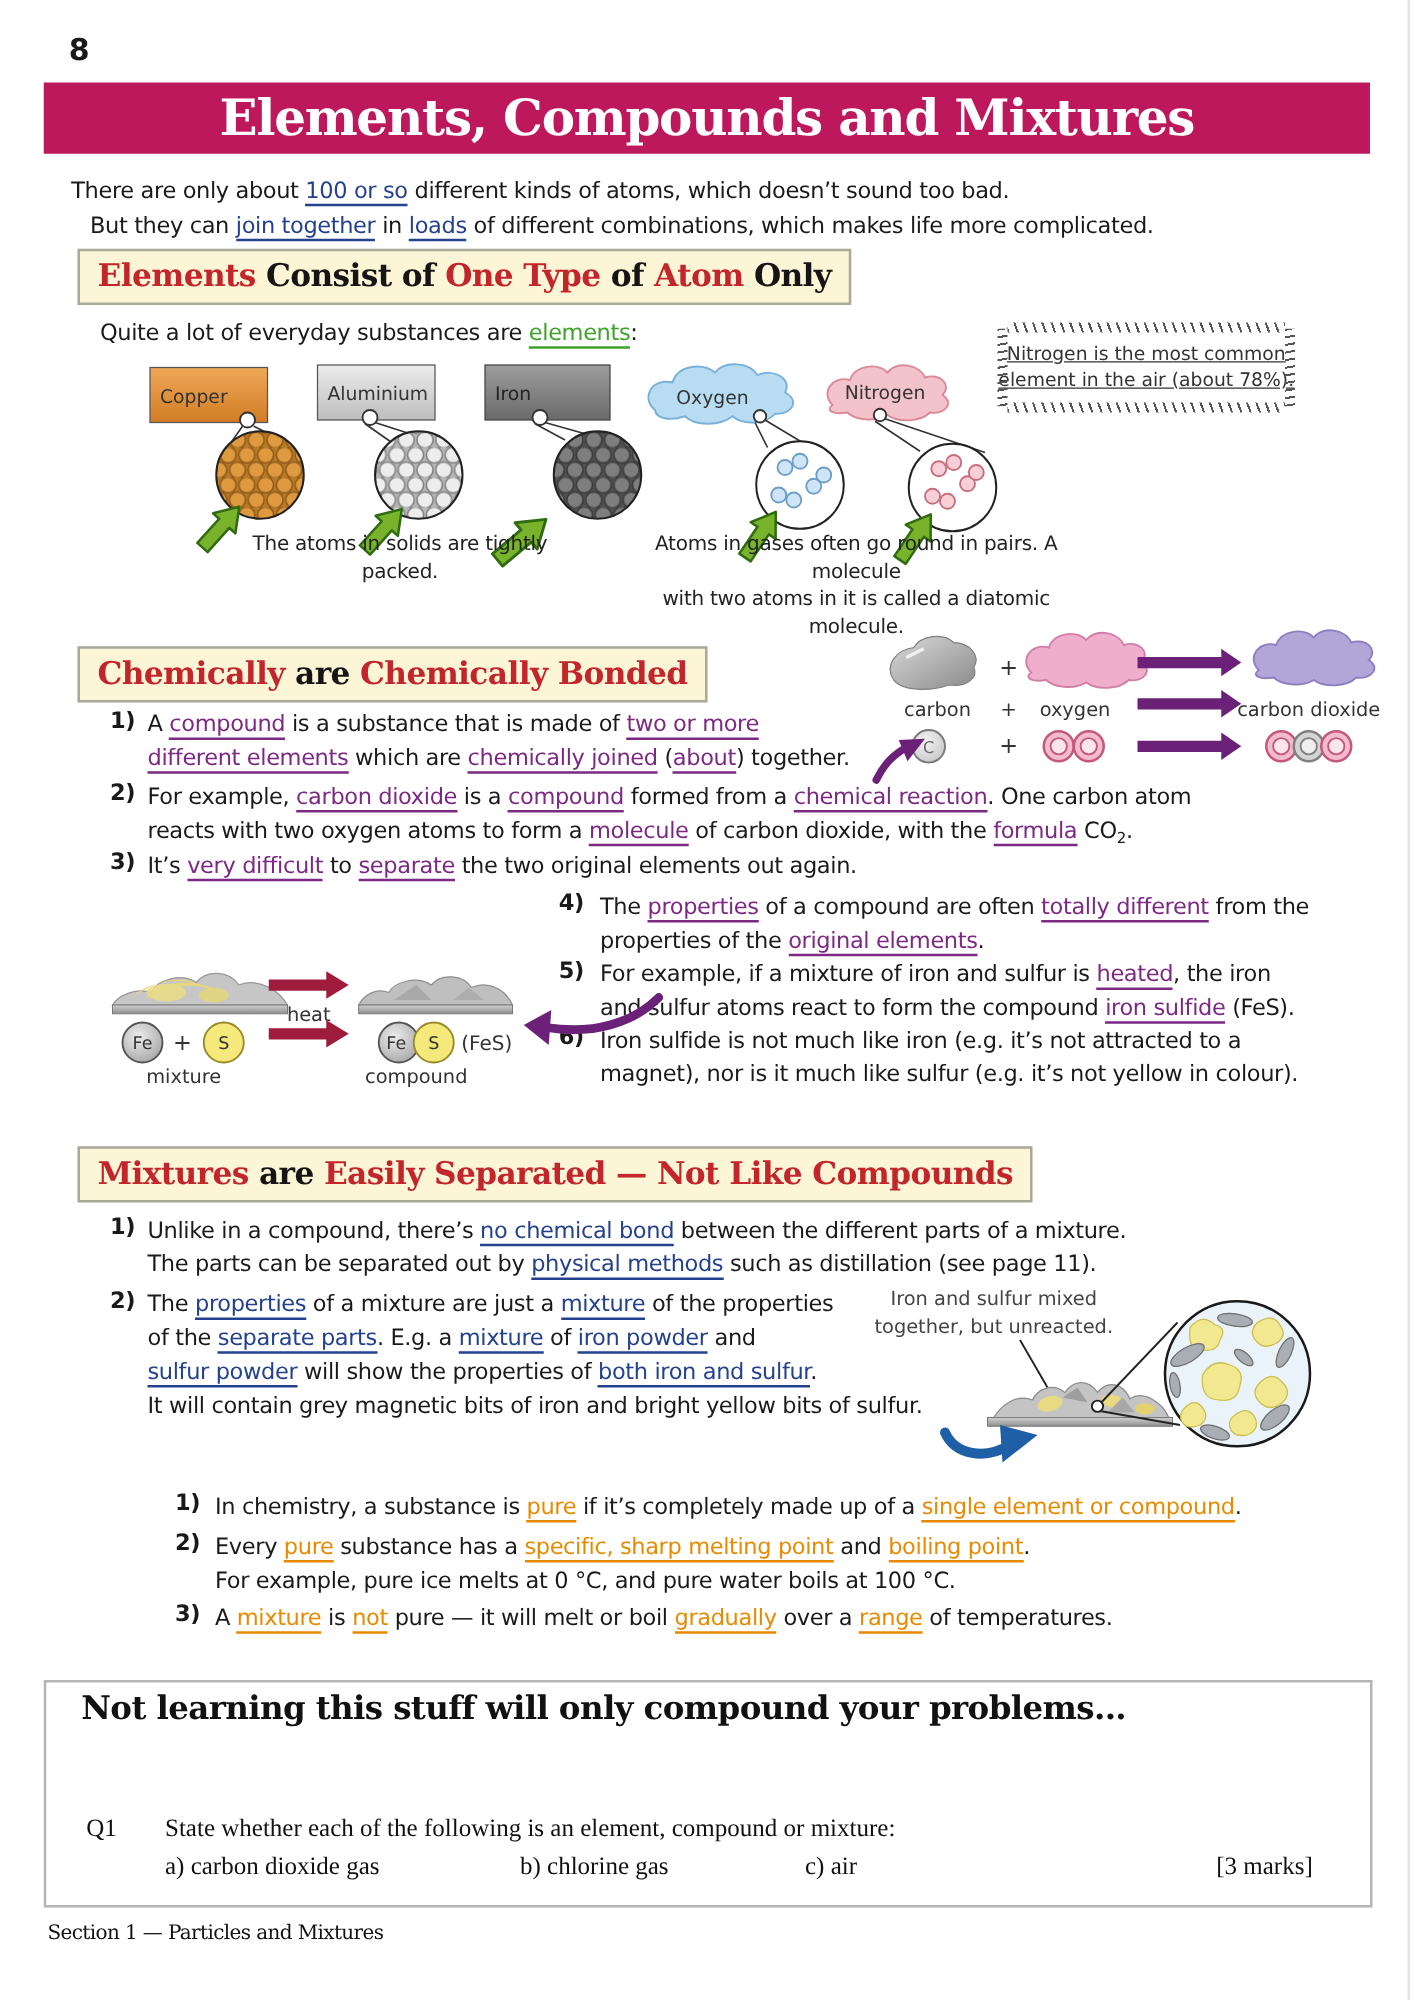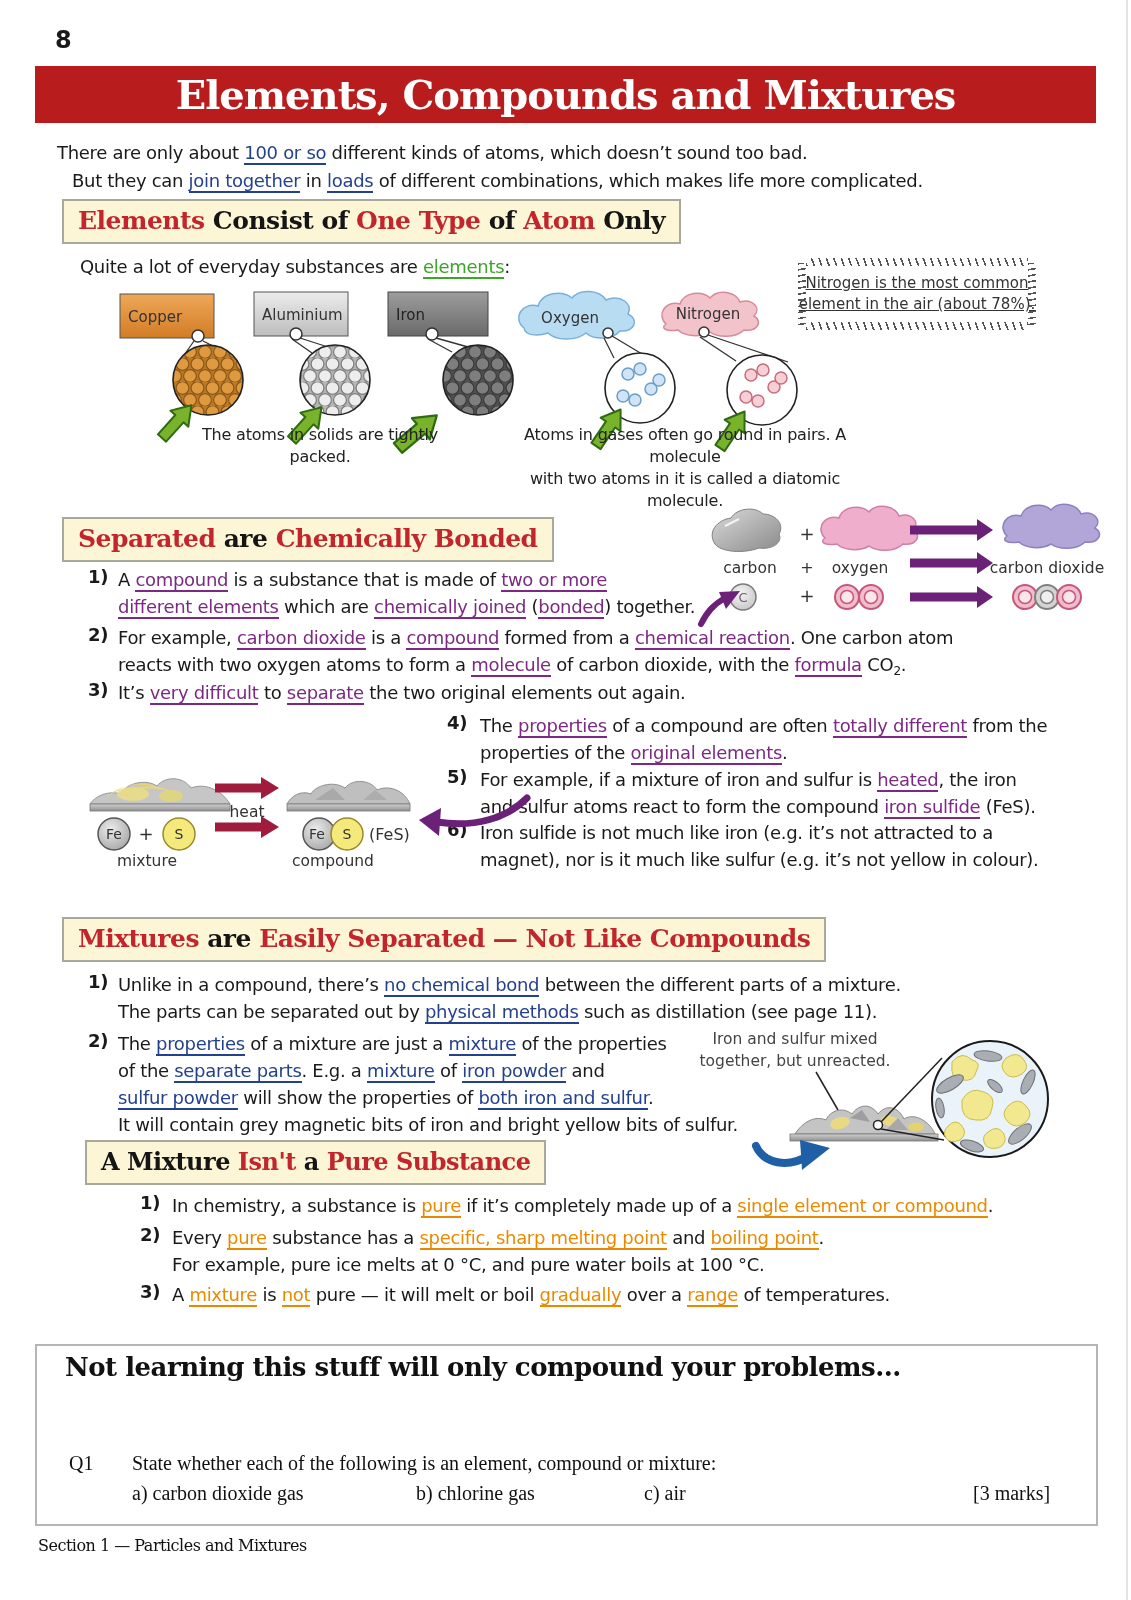--- a/index.html
+++ b/index.html
@@ -8,7 +8,7 @@
   .abs{position:absolute;}
   .txt{font-size:18px;line-height:27px;letter-spacing:-0.3px;white-space:nowrap;}
   .num{font-size:18px;font-weight:bold;letter-spacing:-0.3px;}
-  .banner{left:35px;top:66px;width:1061px;height:57px;background:#b91c1c;color:#fff;
+  .banner{left:35px;top:66px;width:1061px;height:57px;background:#be185d;color:#fff;
           font-family:"DejaVu Serif",serif;font-weight:bold;font-size:40px;
           text-align:center;line-height:58px;letter-spacing:-1px;}
   .pageno{left:55px;top:26px;font-size:24px;font-weight:bold;}

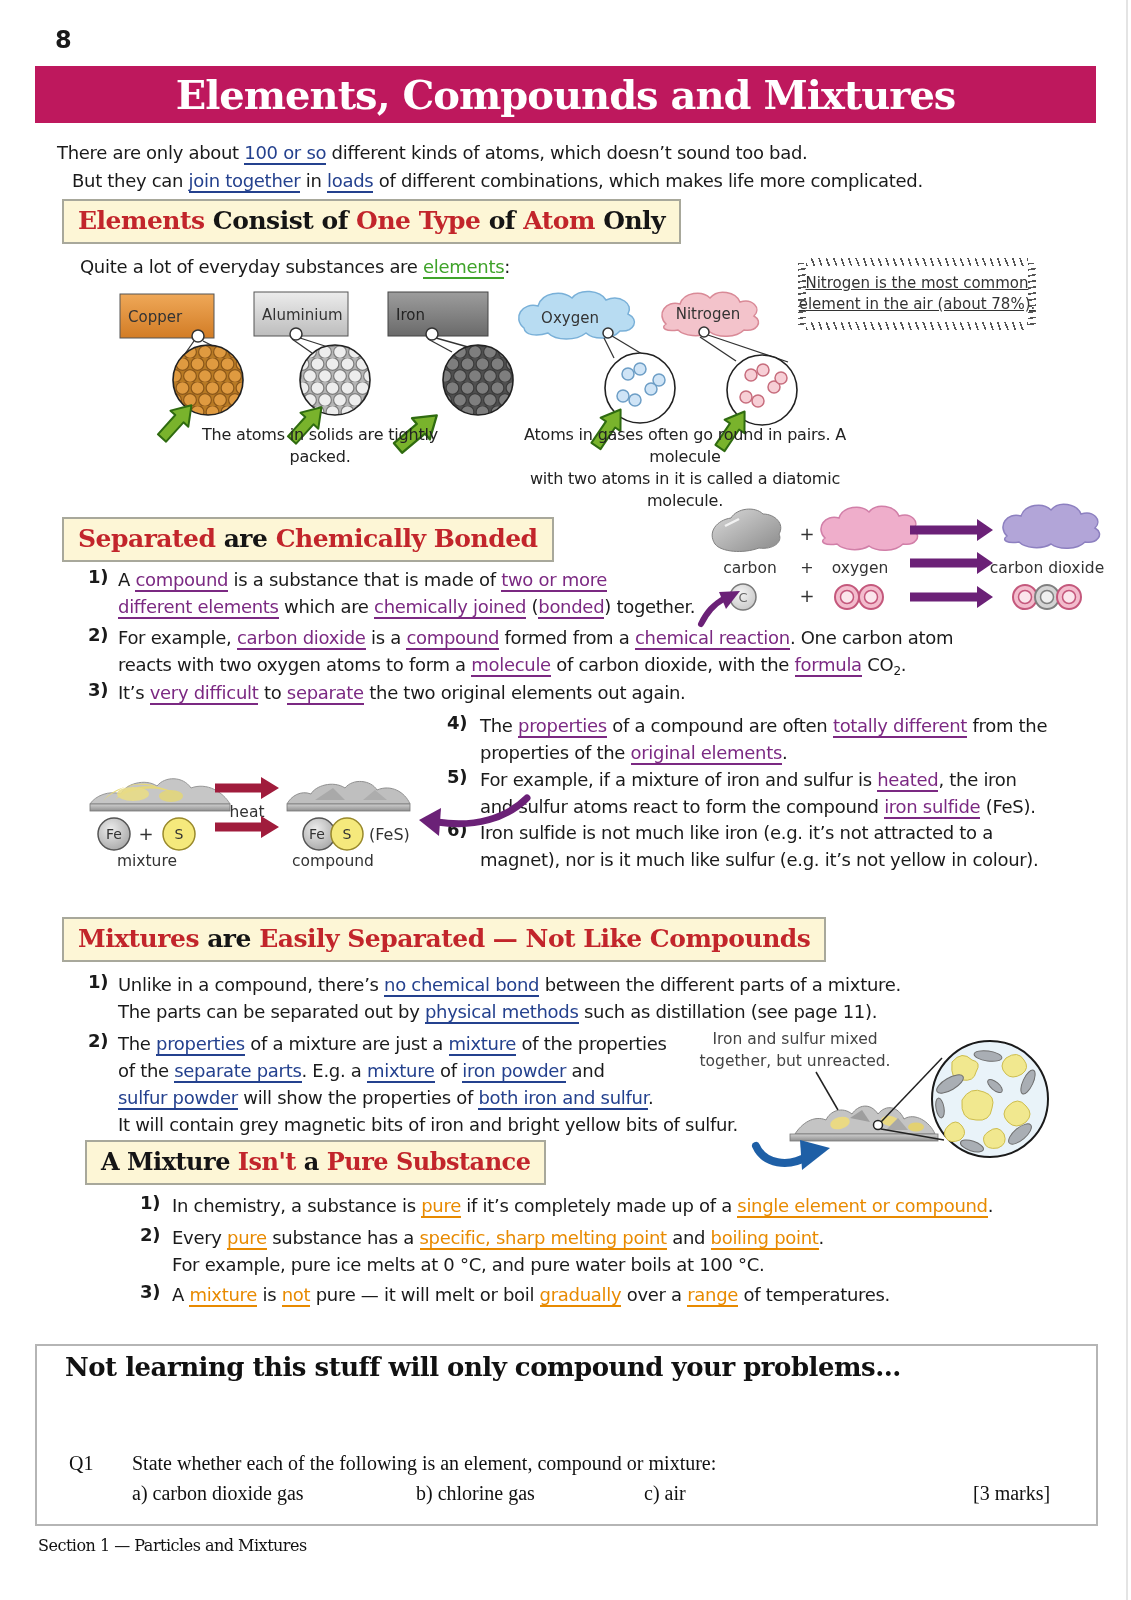--- a/index.html
+++ b/index.html
@@ -177,7 +177,7 @@
     <div>element in the air (about 78%).</div>
   </div>
 
-  <div class="abs hbox" style="left:62px;top:517px"><span class="hr">Separated</span><span class="hk"> are </span><span class="hr">Chemically Bonded</span></div>
+  <div class="abs hbox" style="left:62px;top:517px"><span class="hr">Chemically</span><span class="hk"> are </span><span class="hr">Chemically Bonded</span></div>
 
   <svg class="abs" style="left:695px;top:492px" width="425" height="140" viewBox="0 0 425 140">
     <defs>

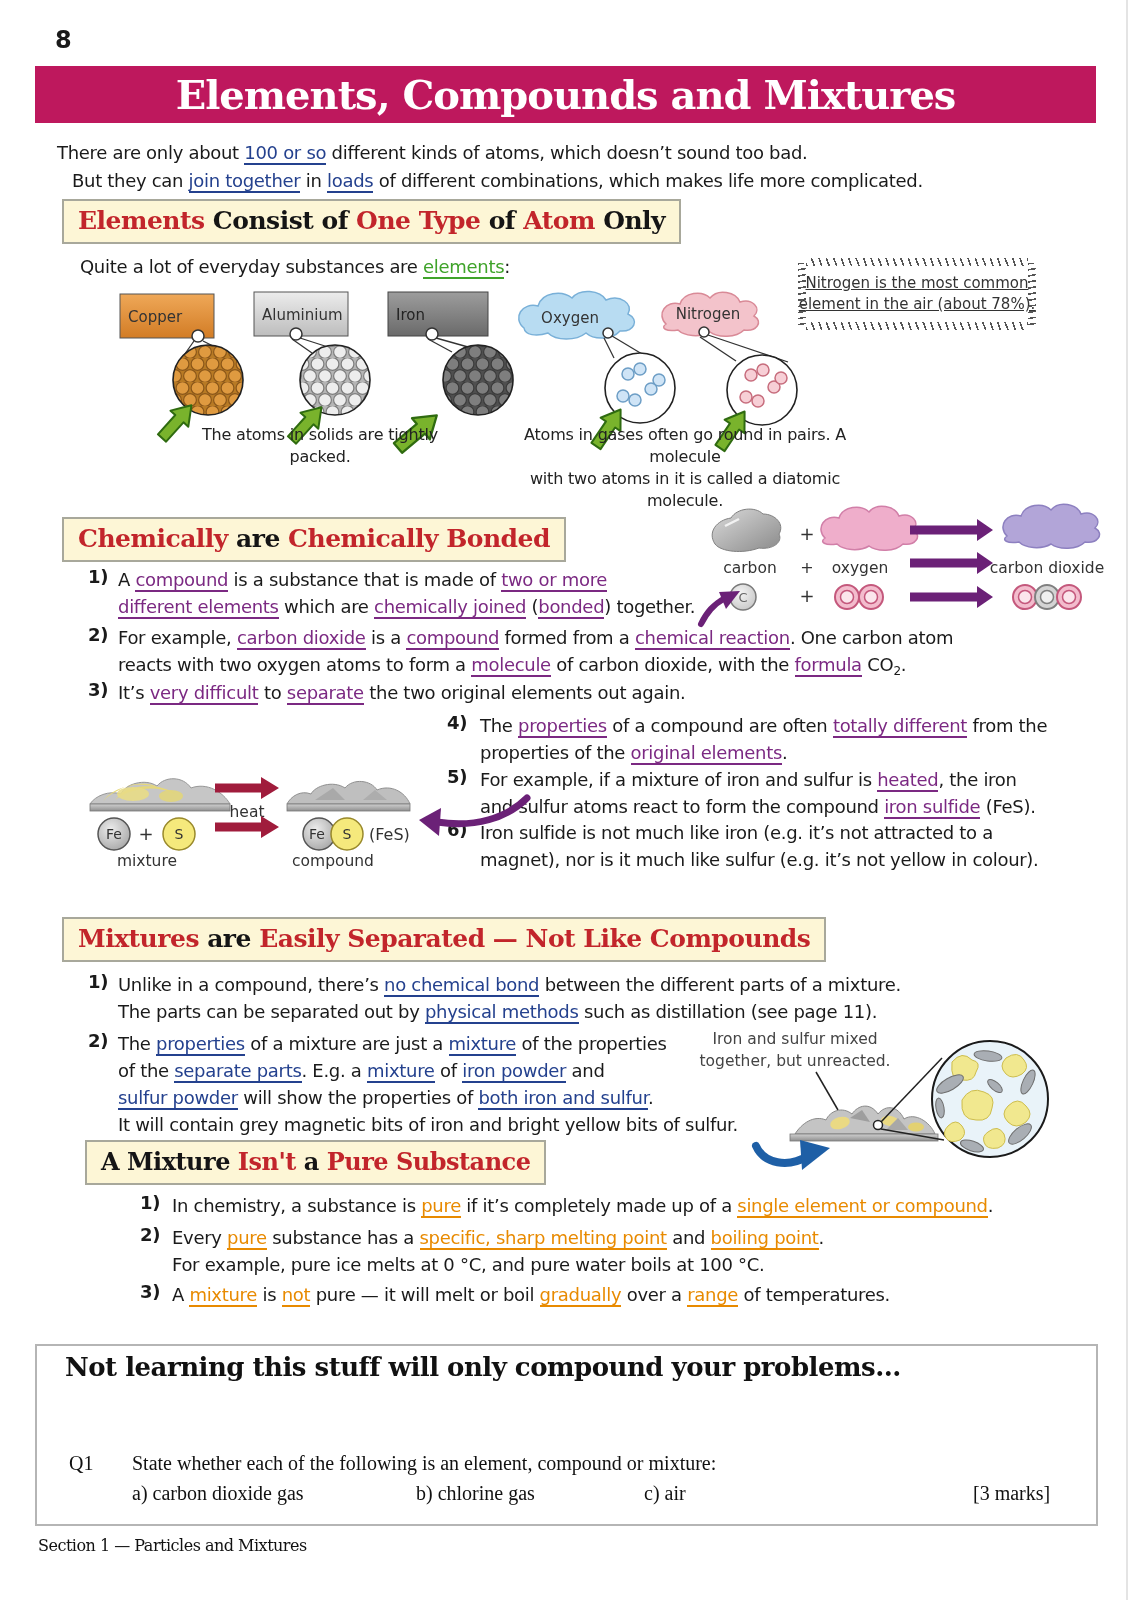--- a/index.html
+++ b/index.html
@@ -225,7 +225,7 @@
   </svg>
 
   <div class="abs num" style="left:88px;top:566px">1)</div>
-  <div class="abs txt" style="left:118px;top:566px"><span>A </span><span class="lp">compound</span><span> is a substance that is made of </span><span class="lp">two or more</span><br><span class="lp">different elements</span><span> which are </span><span class="lp">chemically joined</span><span> (</span><span class="lp">bonded</span><span>) together.</span></div>
+  <div class="abs txt" style="left:118px;top:566px"><span>A </span><span class="lp">compound</span><span> is a substance that is made of </span><span class="lp">two or more</span><br><span class="lp">different elements</span><span> which are </span><span class="lp">chemically joined</span><span> (</span><span class="lp">about</span><span>) together.</span></div>
   <div class="abs num" style="left:88px;top:624px">2)</div>
   <div class="abs txt" style="left:118px;top:624px"><span>For example, </span><span class="lp">carbon dioxide</span><span> is a </span><span class="lp">compound</span><span> formed from a </span><span class="lp">chemical reaction</span><span>.  One carbon atom</span><br><span>reacts with two oxygen atoms to form a </span><span class="lp">molecule</span><span> of carbon dioxide, with the </span><span class="lp">formula</span><span> CO</span><span class="sub">2</span><span>.</span></div>
   <div class="abs num" style="left:88px;top:679px">3)</div>

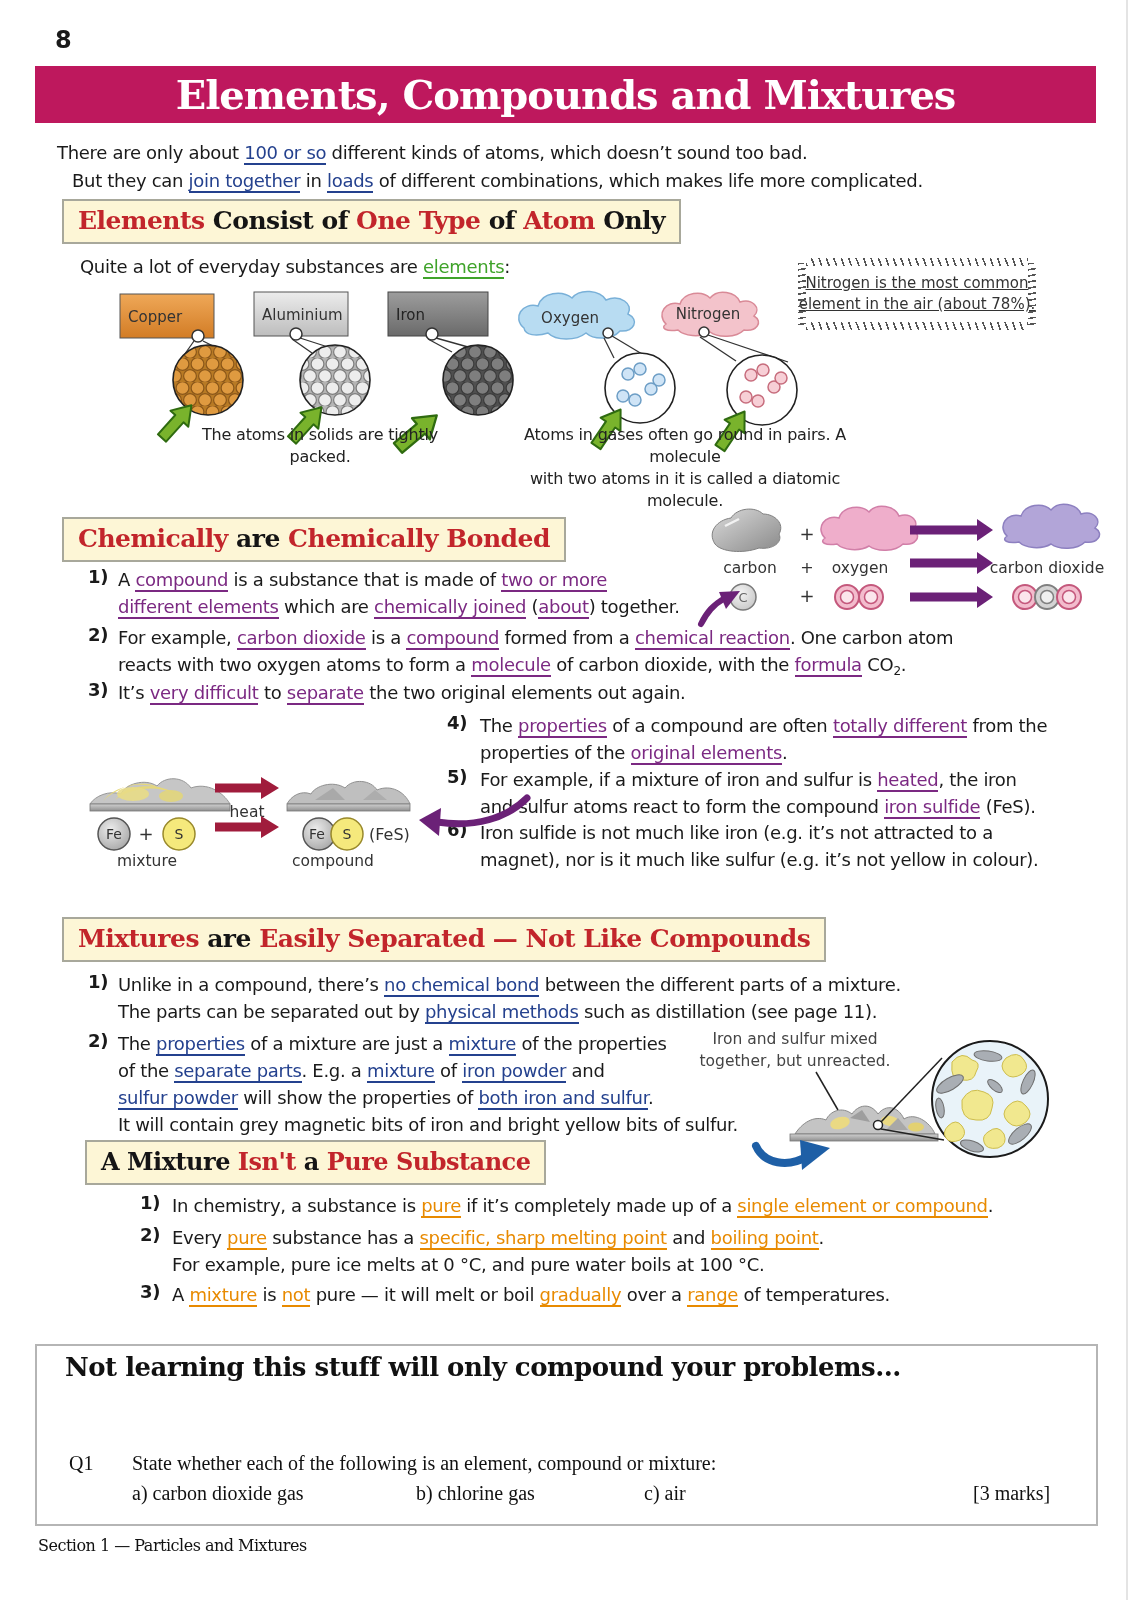--- a/index.html
+++ b/index.html
@@ -322,7 +322,6 @@
     <polygon points="112,148 140,126 110,118" fill="#1e5fa6"></polygon>
   </svg>
 
-  <div class="abs hbox hbox4" style="left:85px;top:1140px"><span class="hk">A Mixture </span><span class="hr">Isn't</span><span class="hk"> a </span><span class="hr">Pure Substance</span></div>
 
   <div class="abs num" style="left:140px;top:1192px">1)</div>
   <div class="abs txt" style="left:172px;top:1192px"><span>In chemistry, a substance is </span><span class="lo">pure</span><span> if it’s completely made up of a </span><span class="lo">single element or compound</span><span>.</span></div>

